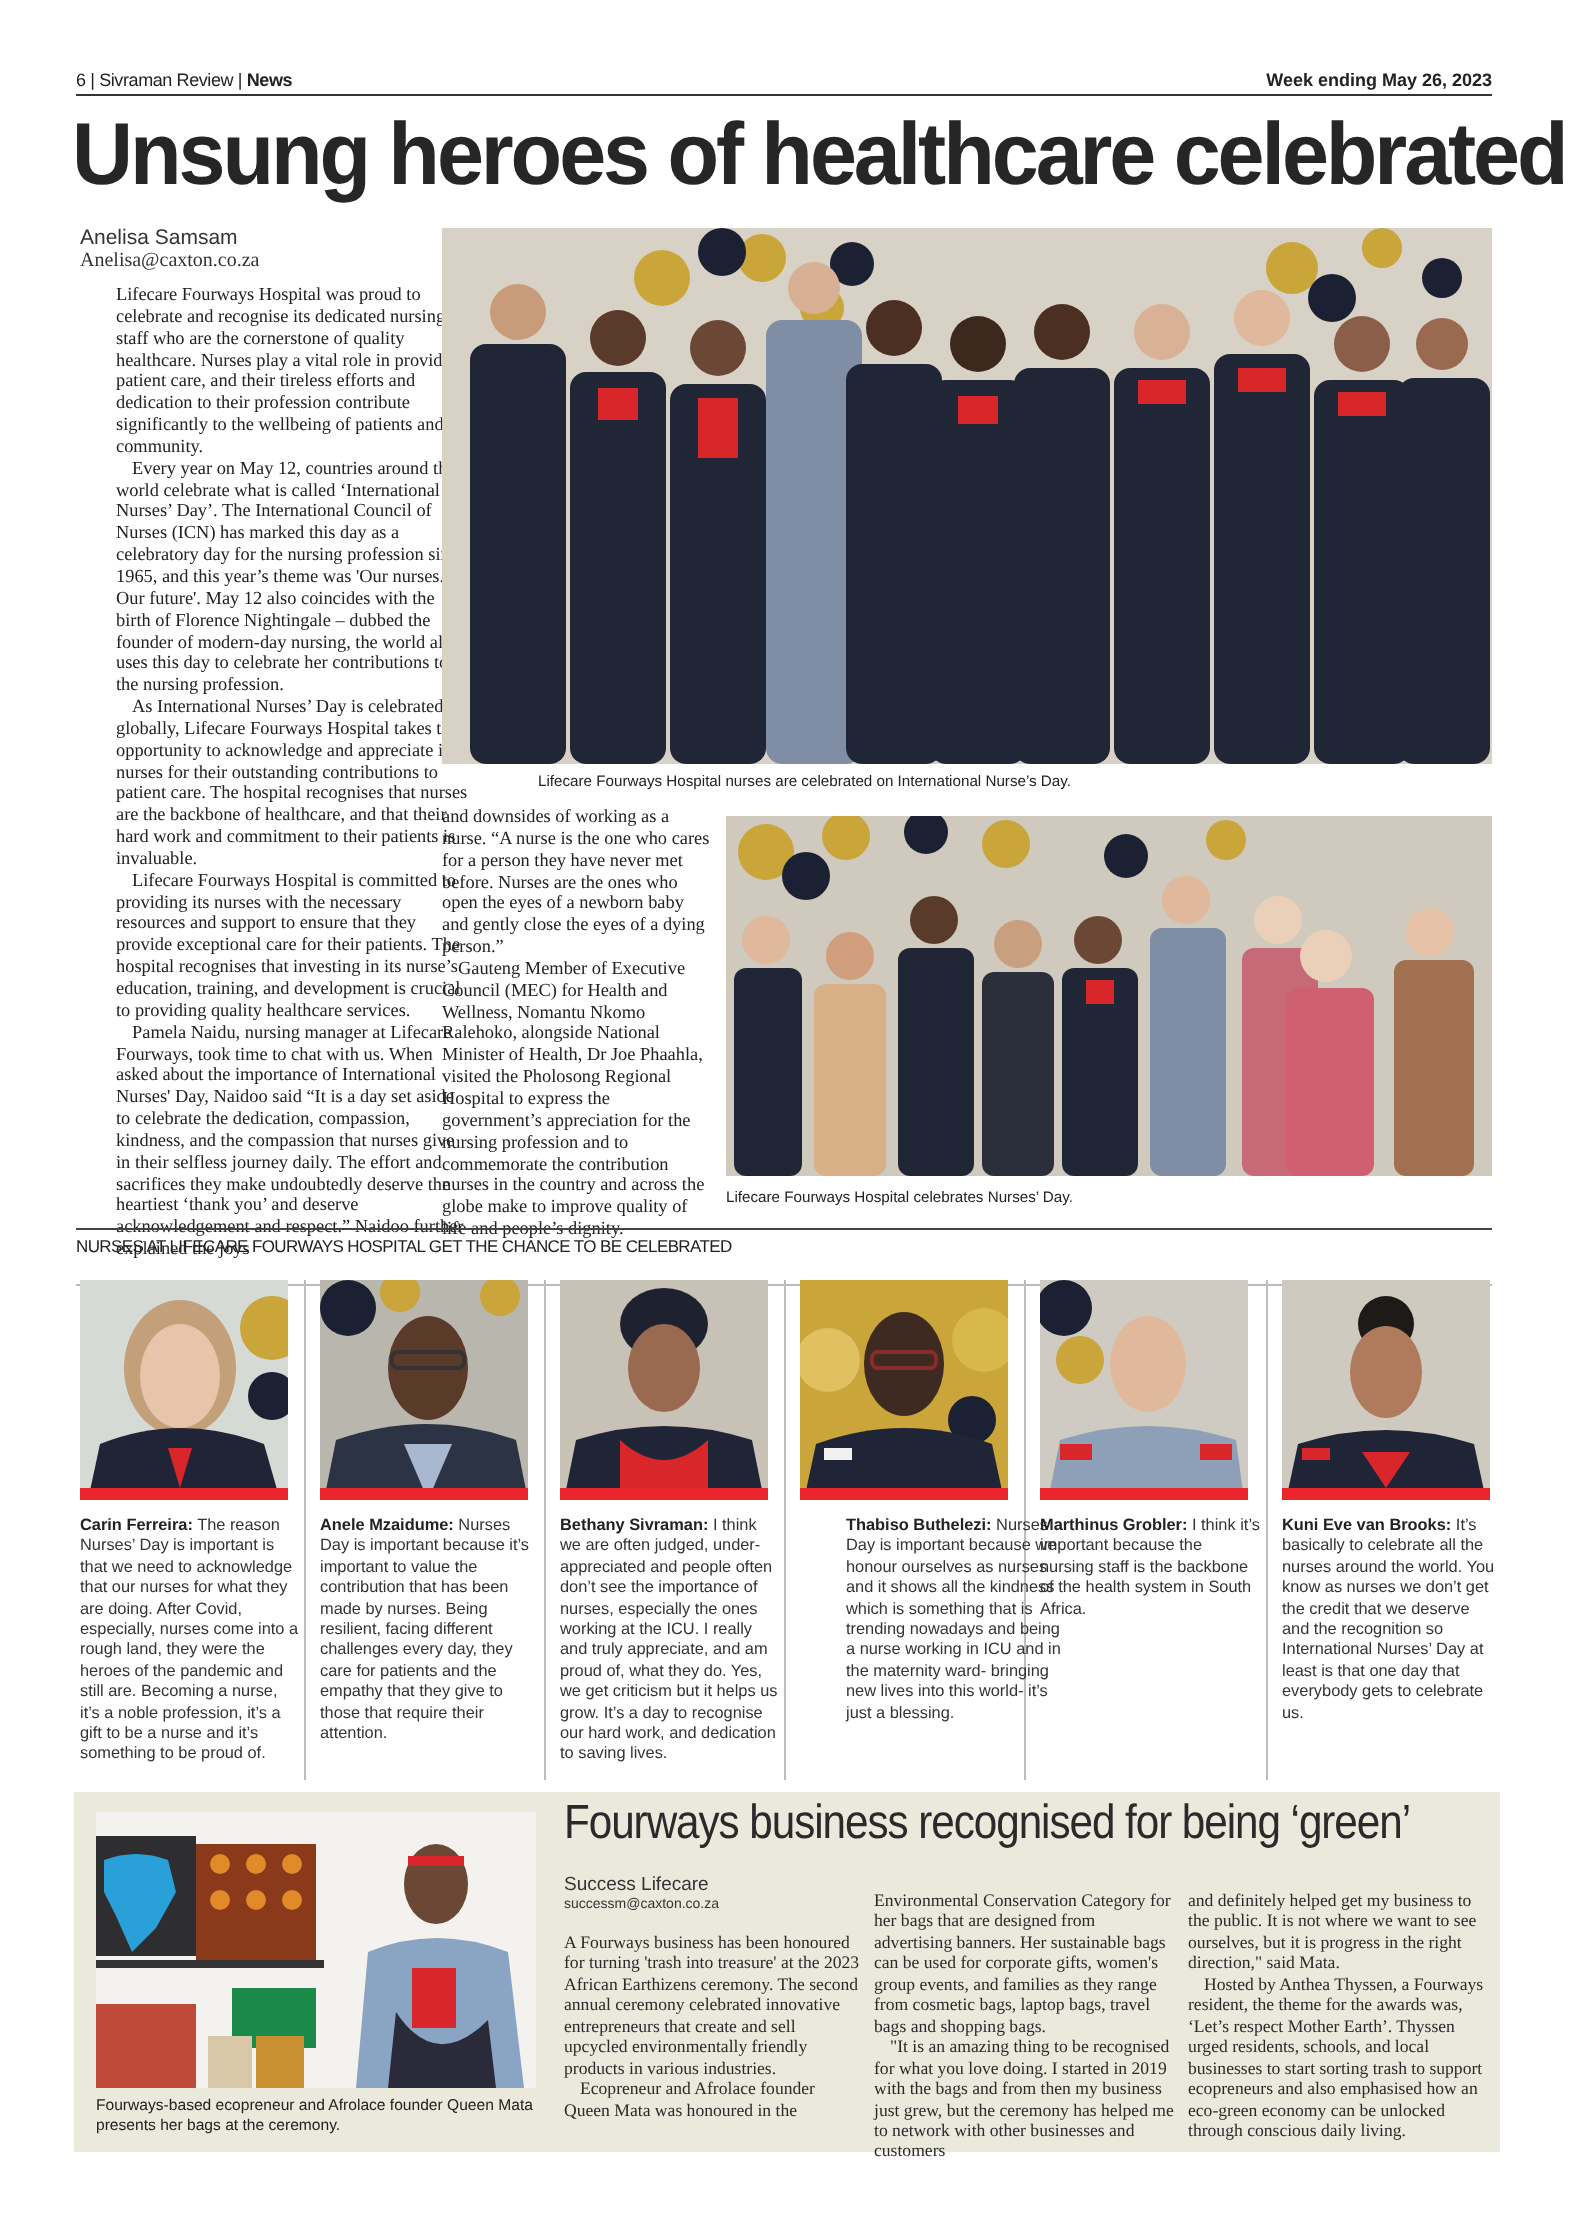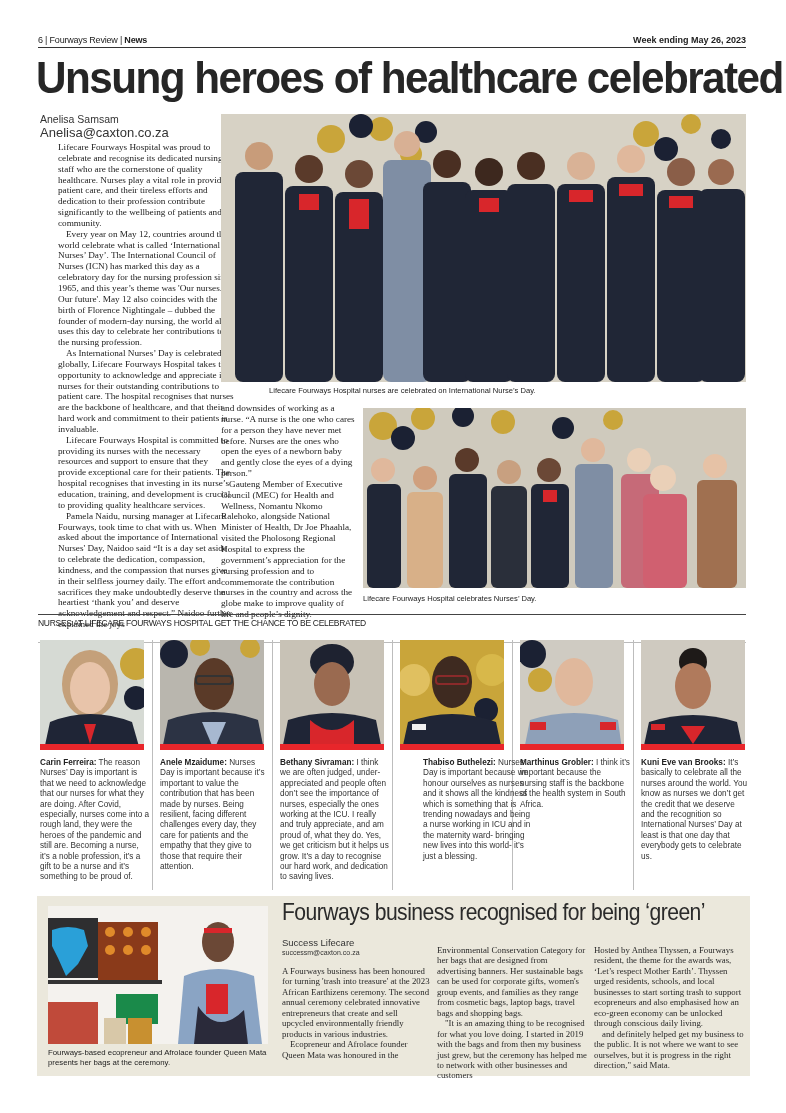--- a/index.html
+++ b/index.html
@@ -44,7 +44,7 @@
 <body>
 
 <div class="abs folio">
-  <span class="left"><span>6</span> | <span>Fourways Review</span> | <b>News</b></span>
+  <span class="left"><span>6</span> | <span>Sivraman Review</span> | <b>News</b></span>
   <span class="right">Week ending May 26, 2023</span>
 </div>
 

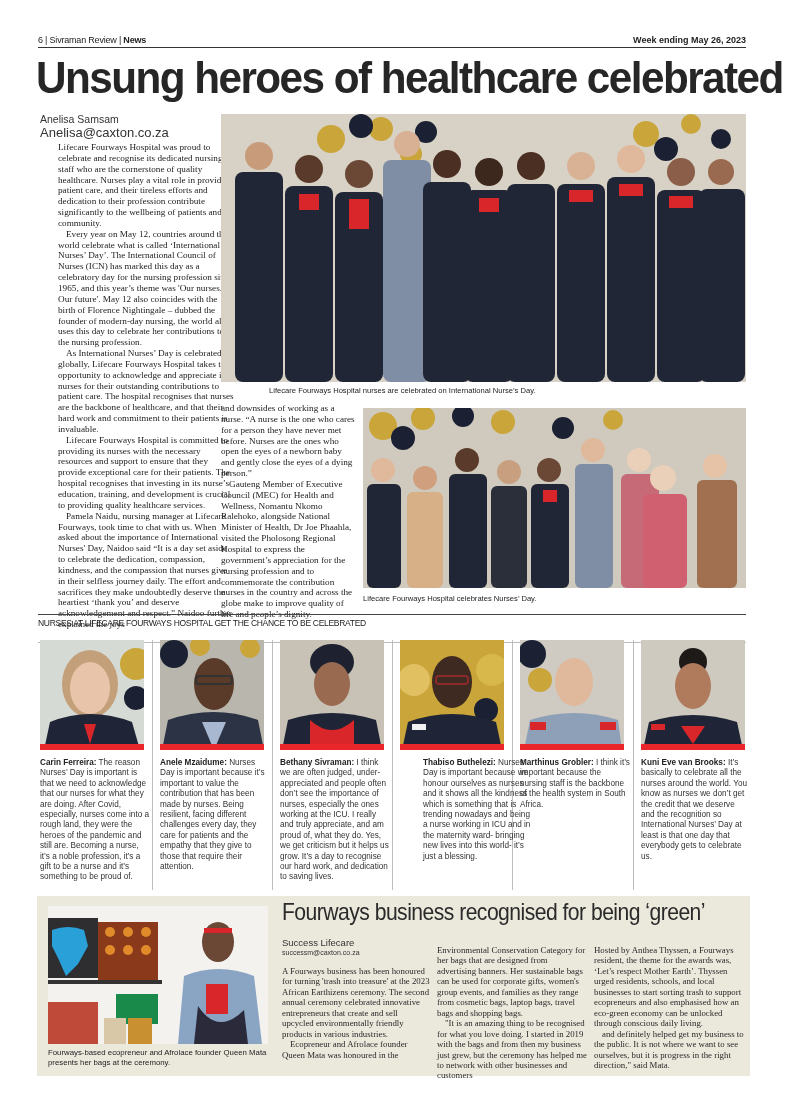--- a/index.html
+++ b/index.html
@@ -15,7 +15,7 @@
   .headline { left:36px; top:50px; width:712px; height:58px; font-family:"Liberation Sans", sans-serif; font-weight:bold; font-size:44px; letter-spacing:-1.6px; color:#262626; white-space:nowrap; transform:scaleX(0.96); transform-origin:left; line-height:56px; }
 
   .byline-name { left:40px; top:113px; font-family:"Liberation Sans", sans-serif; font-size:10.5px; color:#333; }
-  .byline-email { left:40px; top:125px; font-family:Liberation Sans, sans-serif; font-size:13px; color:#333; }
+  .byline-email { left:40px; top:125px; font-family:Liberation Serif, serif; font-size:10px; color:#333; }
 
   .body-col { font-size:9.2px; line-height:10.85px; color:#222; text-align:left; }
   .body-col p { text-indent:0; }

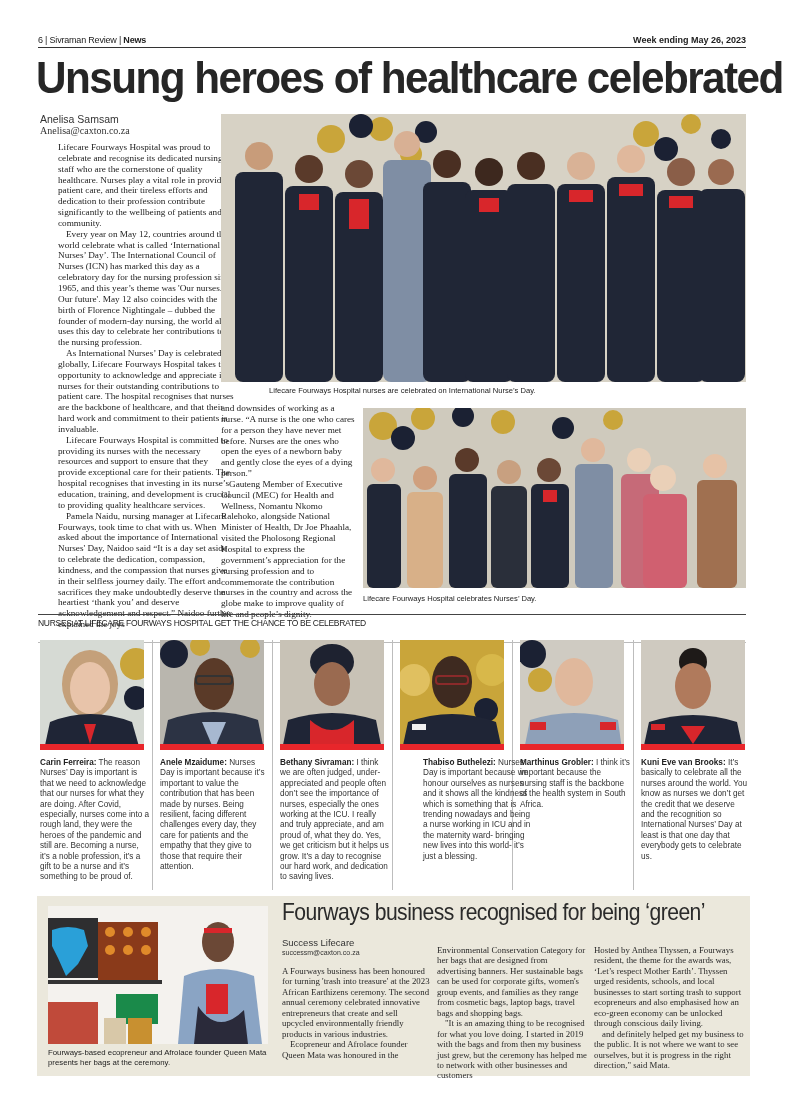--- a/index.html
+++ b/index.html
@@ -324,8 +324,8 @@
   <p>"It is an amazing thing to be recognised for what you love doing. I started in 2019 with the bags and from then my business just grew, but the ceremony has helped me to network with other businesses and customers</p>
 </div>
 <div class="abs g-col" style="left:594px; top:945px; width:152px;">
+  <p>and definitely helped get my business to the public. It is not where we want to see ourselves, but it is progress in the right direction," said Mata.</p>
   <p>Hosted by Anthea Thyssen, a Fourways resident, the theme for the awards was, ‘Let’s respect Mother Earth’. Thyssen urged residents, schools, and local businesses to start sorting trash to support ecopreneurs and also emphasised how an eco-green economy can be unlocked through conscious daily living.</p>
-  <p>and definitely helped get my business to the public. It is not where we want to see ourselves, but it is progress in the right direction," said Mata.</p>
 </div>
 
 </body></html>

